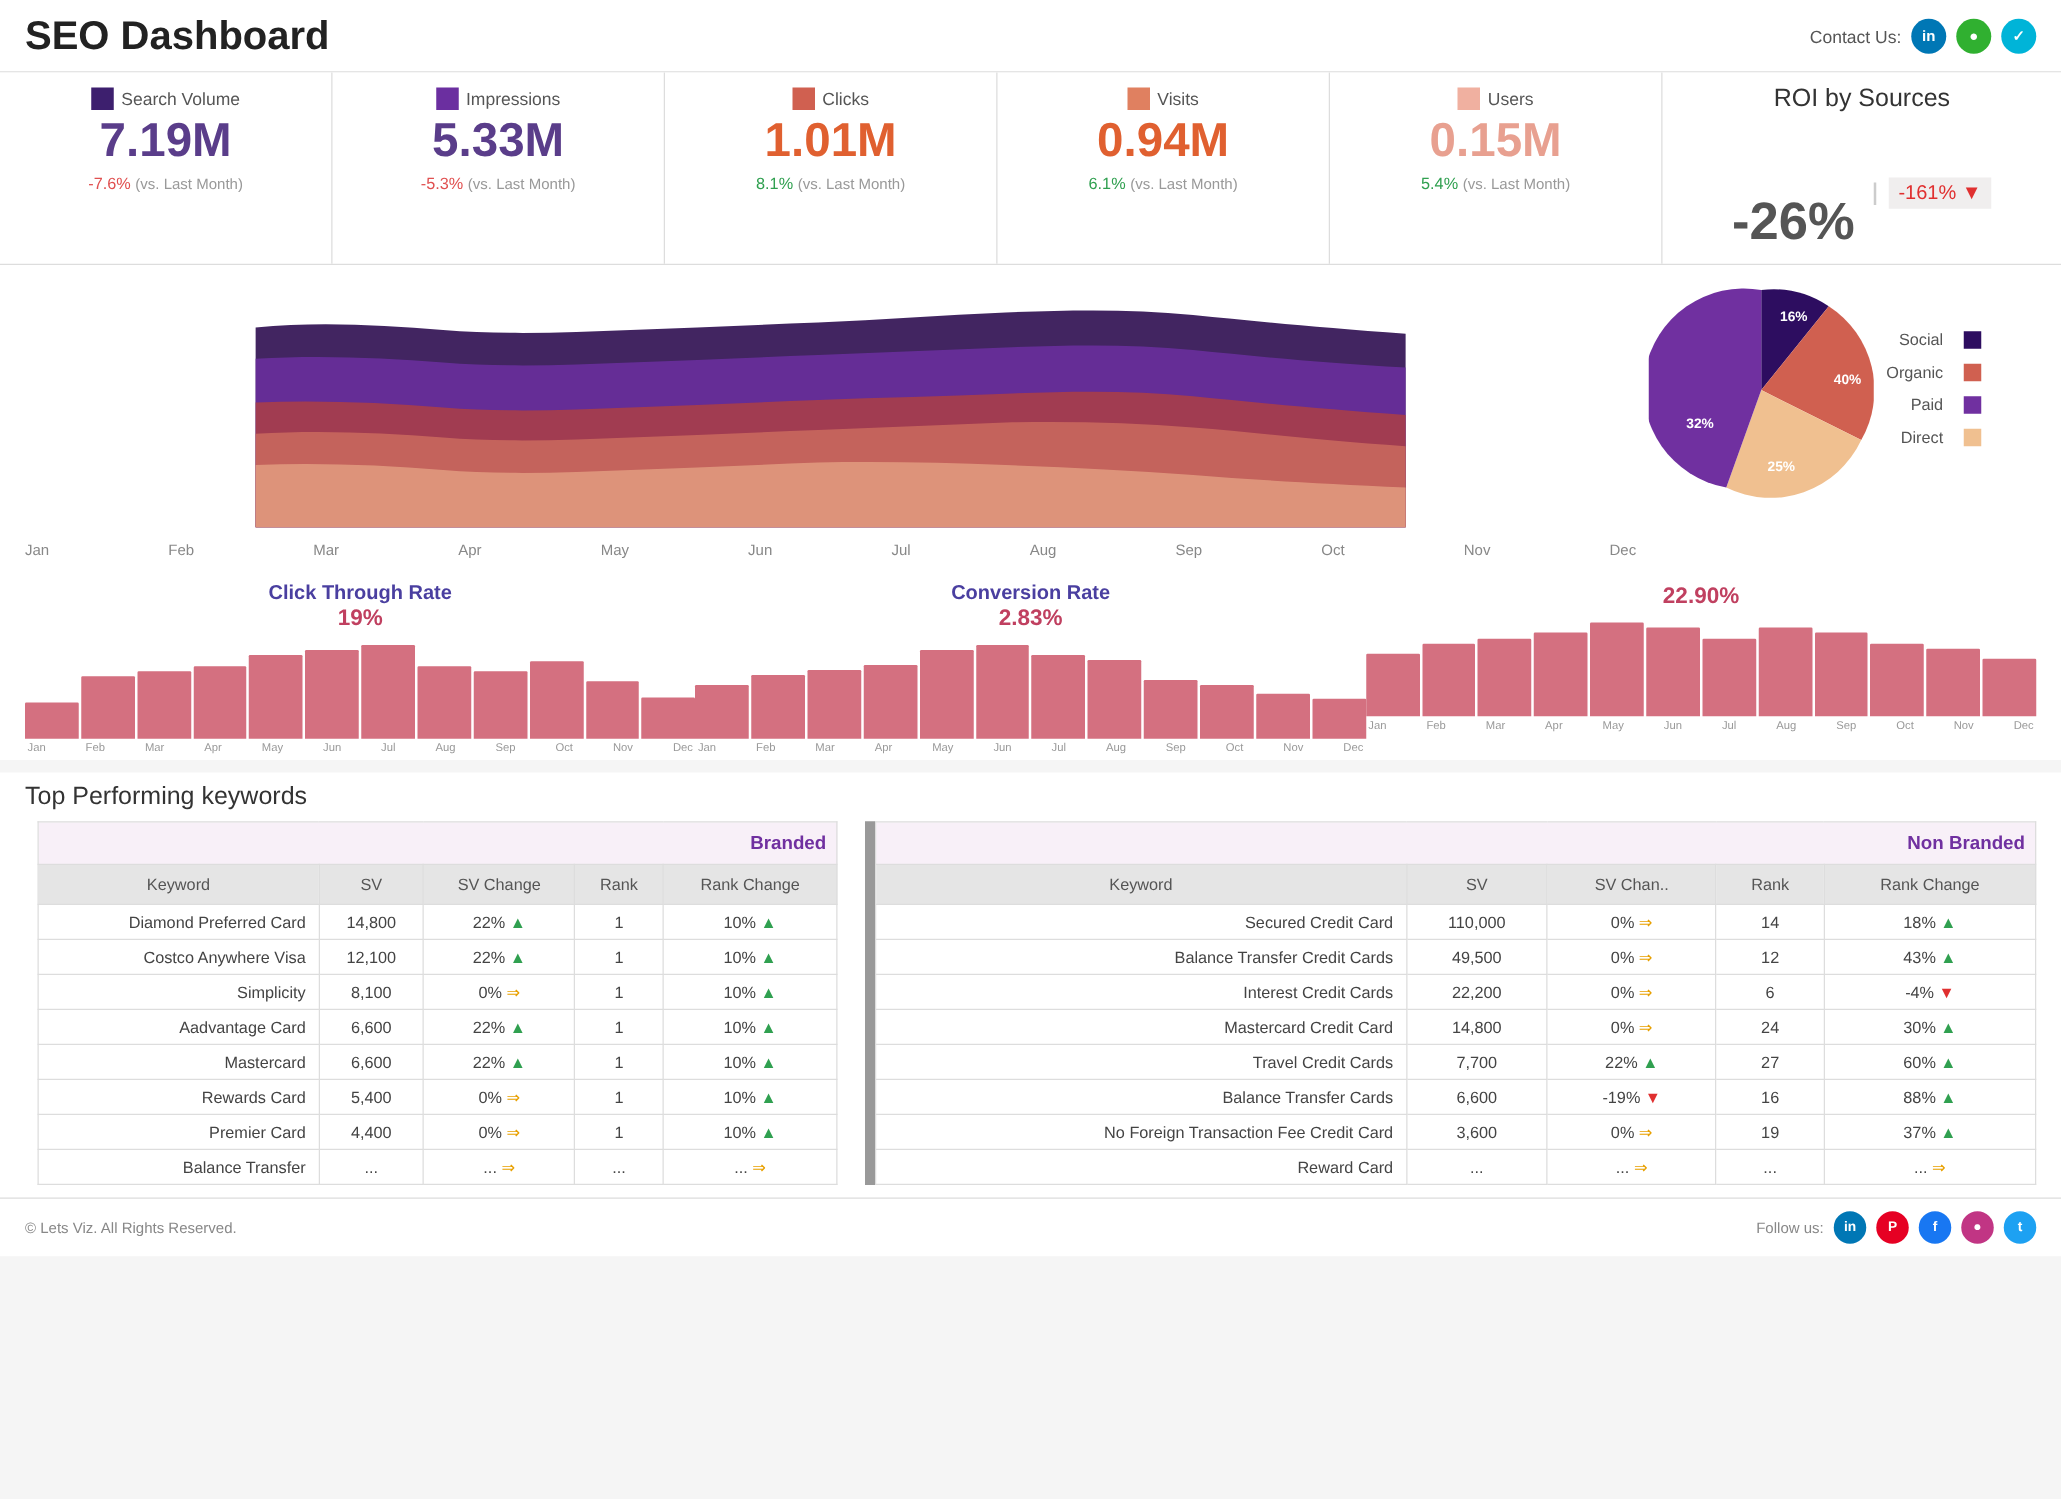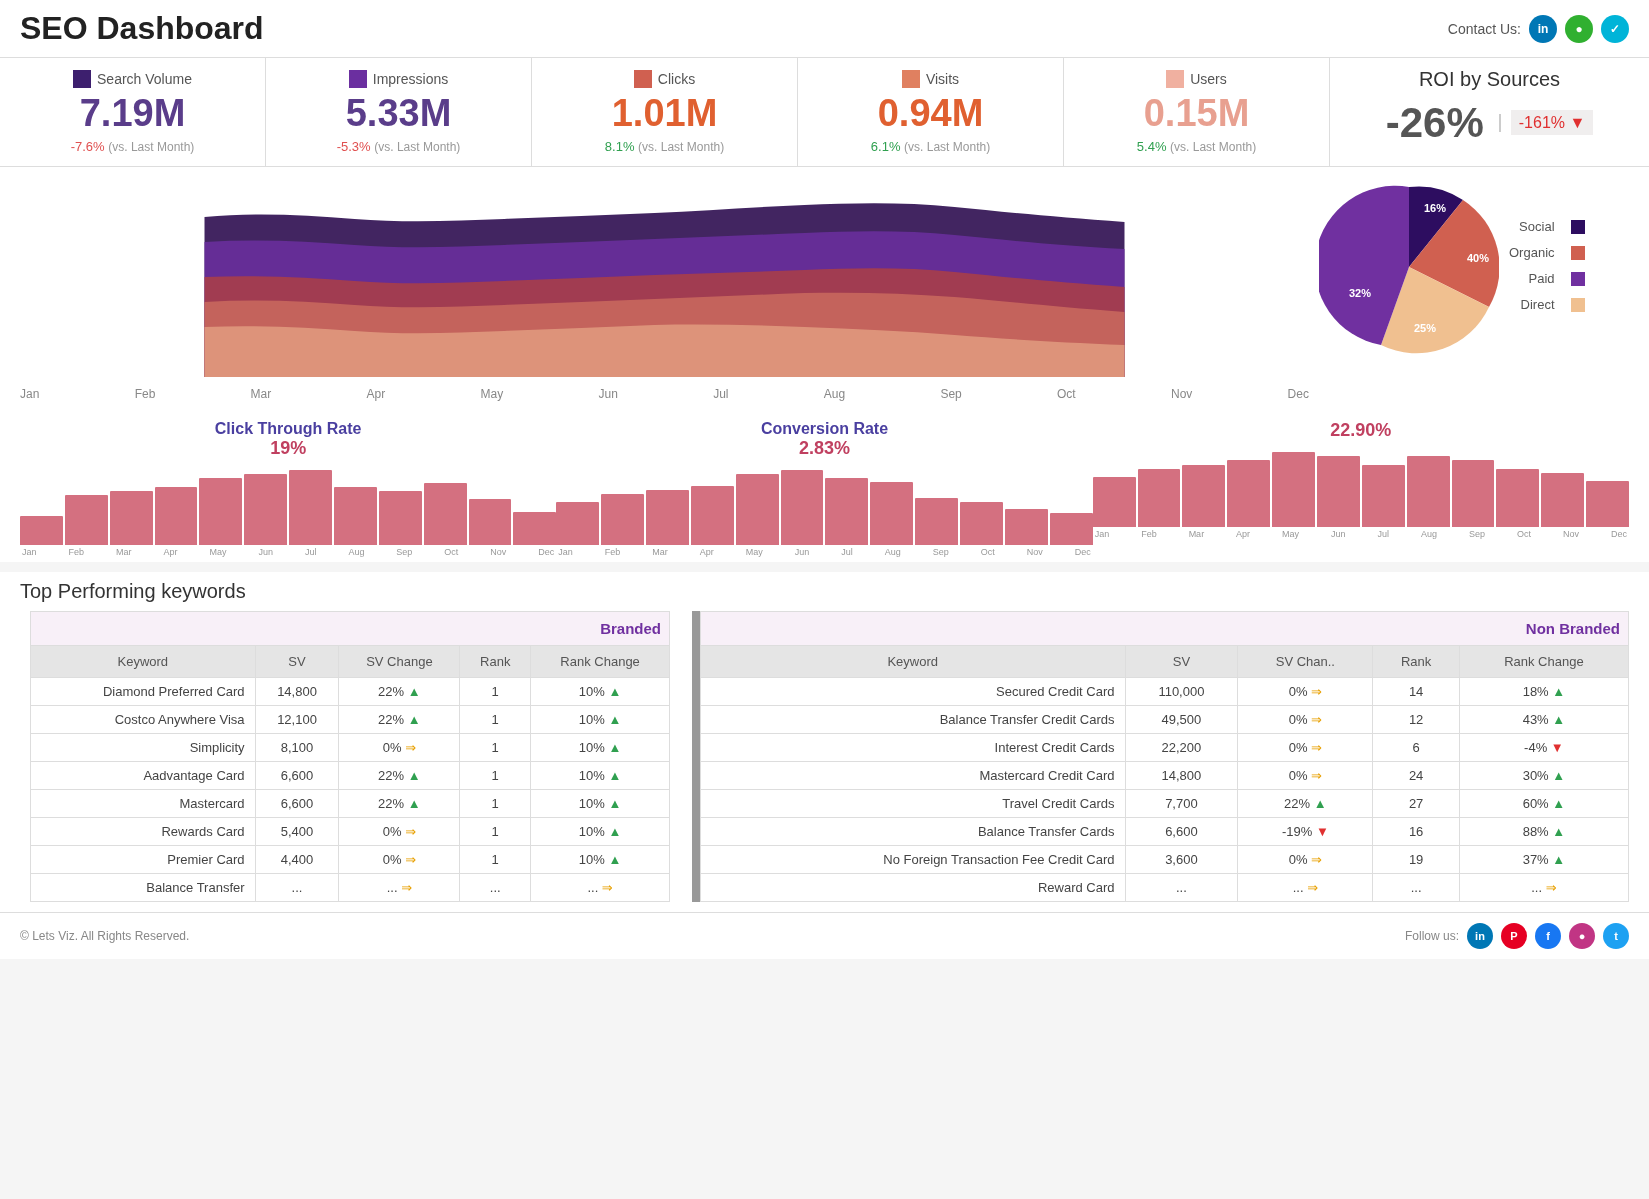--- a/index.html
+++ b/index.html
@@ -24,7 +24,7 @@
     .change-negative { color: #e05050; }
     .change-positive { color: #30a050; }
     .change-muted { color: #999; font-size: 12px; }
-    .roi-title { font-size: 20px; color: #333; margin-bottom: 8px; }
+    .roi-title { font-size: 20px; color: #333; margin-bottom: 18px; }
     .roi-main { display: flex; align-items: center; justify-content: center; gap: 15px; }
     .roi-big { font-size: 42px; color: #555; font-weight: bold; }
     .roi-sub { background: #f0eeee; padding: 4px 8px; font-size: 16px; color: #e03030; }

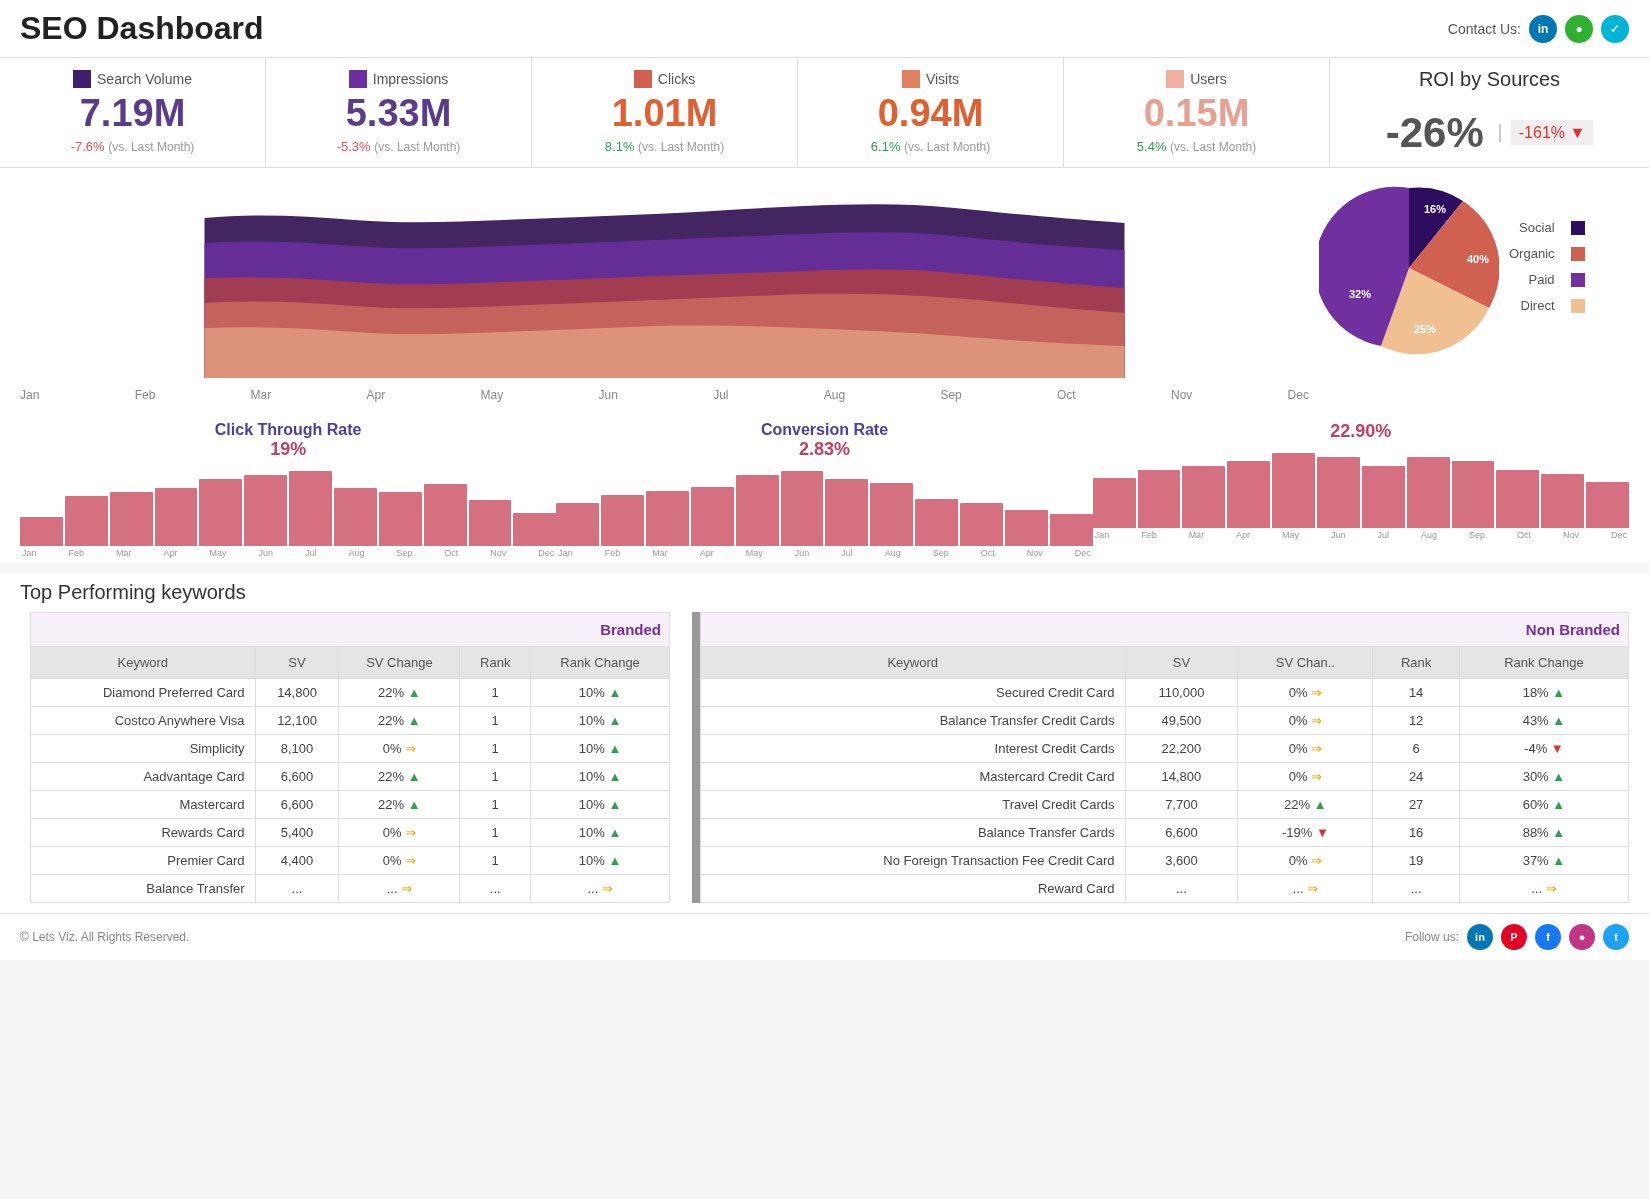--- a/index.html
+++ b/index.html
@@ -26,7 +26,7 @@
     .change-muted { color: #999; font-size: 12px; }
     .roi-title { font-size: 20px; color: #333; margin-bottom: 18px; }
     .roi-main { display: flex; align-items: center; justify-content: center; gap: 15px; }
-    .roi-big { font-size: 42px; color: #555; font-weight: bold; }
+    .roi-big { font-size: 42px; color: #555; font-weight: bold; margin-top: 44px; }
     .roi-sub { background: #f0eeee; padding: 4px 8px; font-size: 16px; color: #e03030; }
     .month-labels { display: flex; justify-content: space-between; padding: 4px 0; font-size: 12px; color: #888; margin-top: 2px; }
     .pie-legend-item { display: flex; align-items: center; gap: 16px; font-size: 13px; color: #555; margin-bottom: 3px; justify-content: flex-end; }

